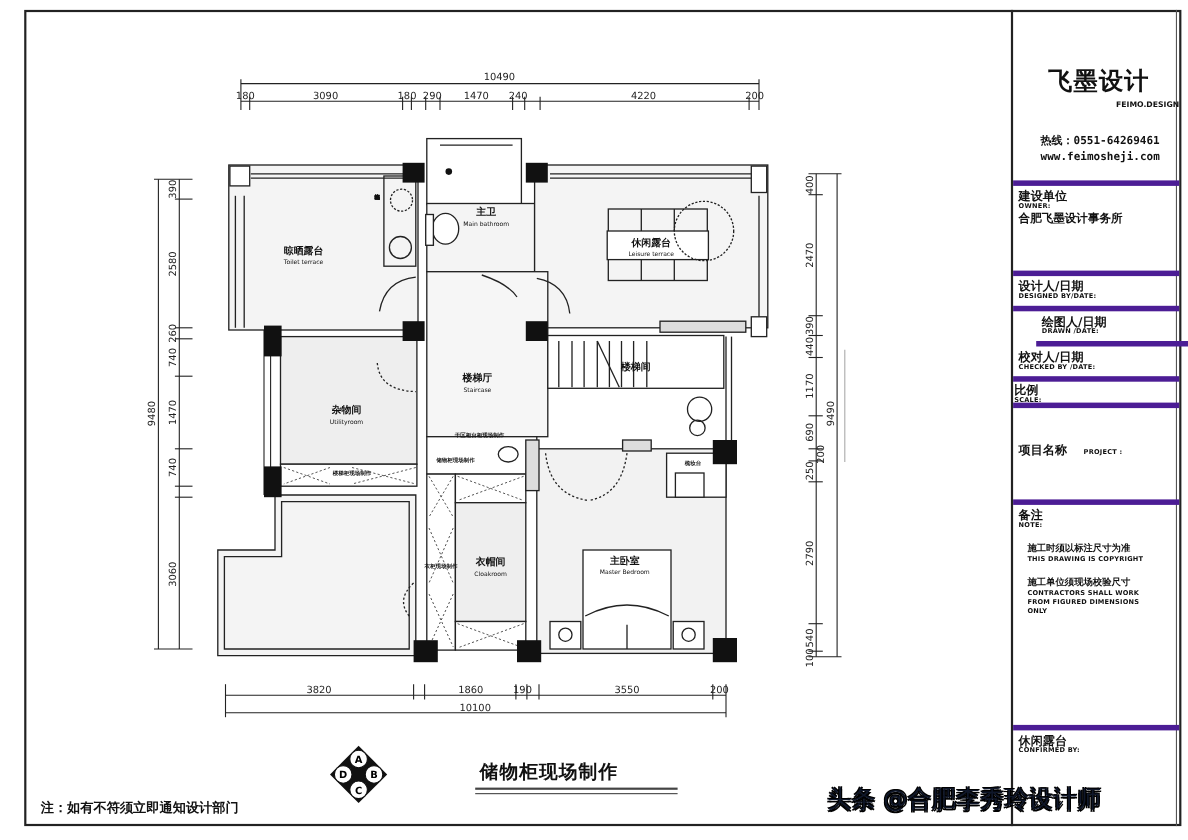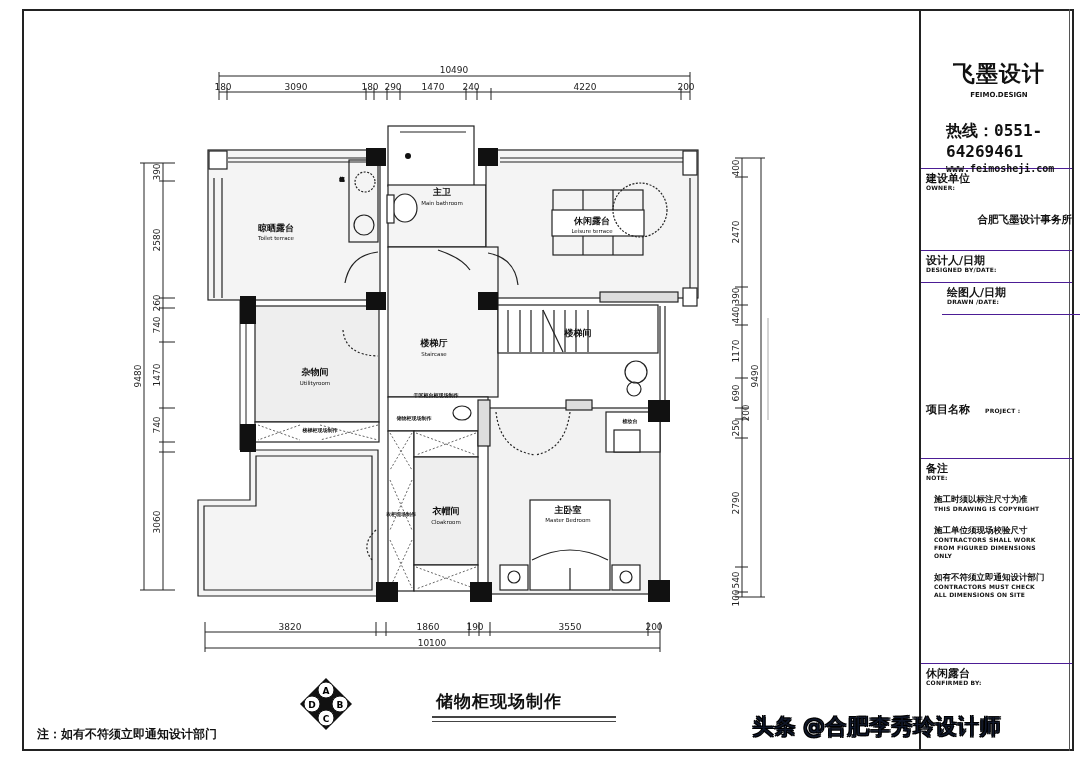--- a/index.html
+++ b/index.html
@@ -7,7 +7,7 @@
   .sheet{position:absolute;left:22px;top:9px;width:1052px;height:742px;border:2px solid #222;box-sizing:border-box;background:#fff;}
   .tb{position:absolute;left:919px;top:9px;width:155px;height:742px;border-left:2px solid #222;box-sizing:border-box;}
   .tb-inner{position:absolute;right:4px;top:0;bottom:0;width:0;border-left:1px solid #555;}
-  .tb-sec{position:absolute;left:0;width:151px;border-bottom:1px solid #4c1d95;box-sizing:border-box;padding-left:5px;}
+  .tb-sec{position:absolute;left:0;width:151px;border-bottom:5px solid #4c1d95;box-sizing:border-box;padding-left:5px;}
   .cn{font-weight:bold;font-size:11px;line-height:11px;display:block;}
   .en{font-weight:bold;font-size:6px;line-height:8px;display:block;letter-spacing:0.2px;}
   .brand{font-size:22px;font-weight:bold;text-align:center;letter-spacing:1px;margin-top:50px;}

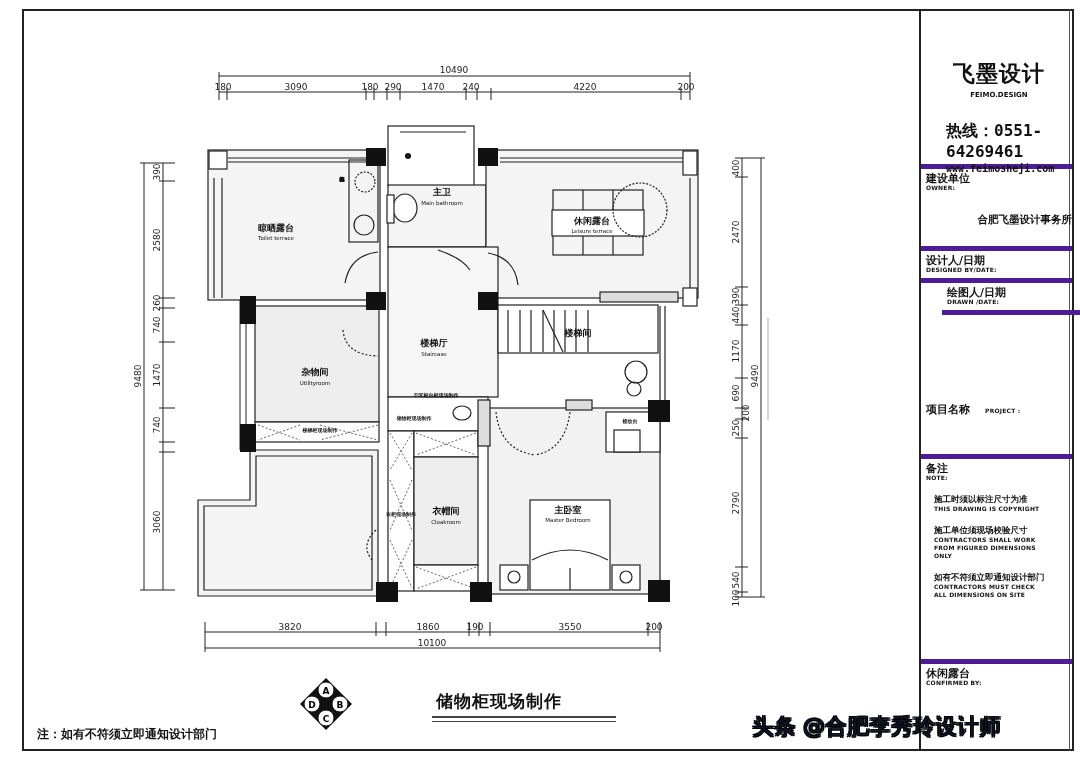--- a/index.html
+++ b/index.html
@@ -11,7 +11,7 @@
   .cn{font-weight:bold;font-size:11px;line-height:11px;display:block;}
   .en{font-weight:bold;font-size:6px;line-height:8px;display:block;letter-spacing:0.2px;}
   .brand{font-size:22px;font-weight:bold;text-align:center;letter-spacing:1px;margin-top:50px;}
-  .brand-en{font-size:7px;text-align:center;font-weight:bold;margin-top:2px;}
+  .brand-en{font-size:7px;text-align:right;font-weight:bold;margin-top:2px;}
   .hotline{font-size:16px;font-weight:bold;margin-top:22px;padding-left:20px;font-family:"DejaVu Sans Mono",monospace;}
   .website{font-size:10px;font-weight:bold;padding-left:20px;font-family:"DejaVu Sans Mono",monospace;margin-top:2px;}
   .owner-name{font-weight:bold;font-size:10.5px;text-align:right;margin-top:21px;}

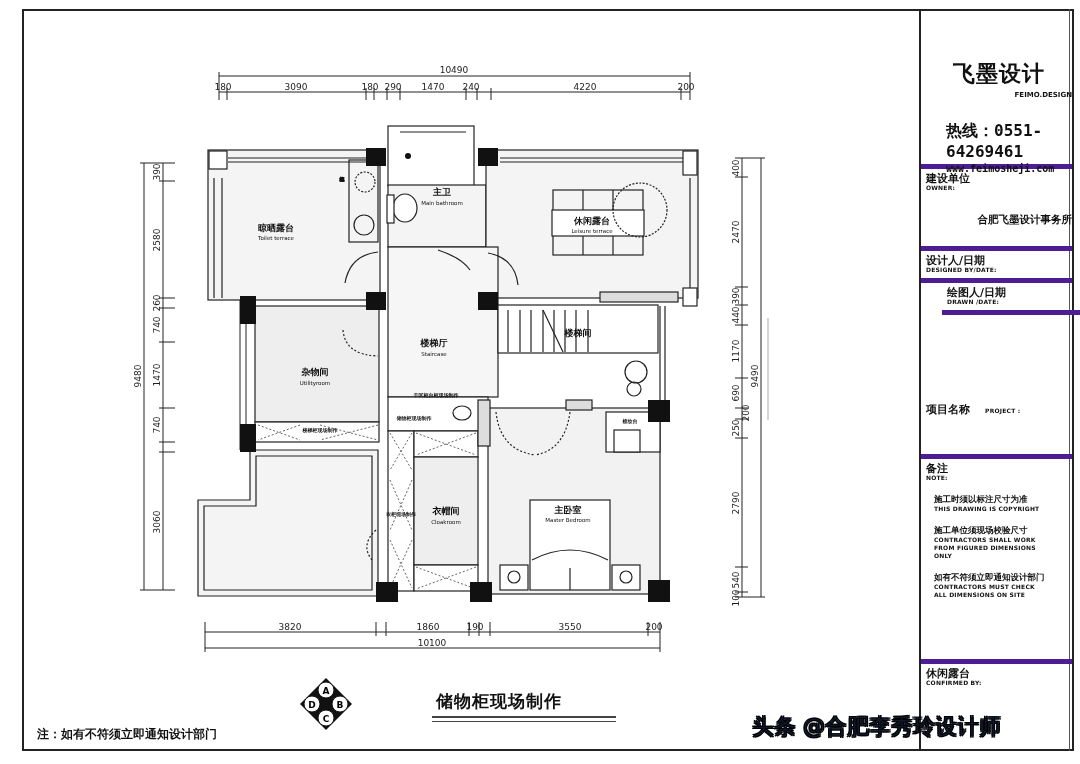--- a/index.html
+++ b/index.html
@@ -12,7 +12,7 @@
   .en{font-weight:bold;font-size:6px;line-height:8px;display:block;letter-spacing:0.2px;}
   .brand{font-size:22px;font-weight:bold;text-align:center;letter-spacing:1px;margin-top:50px;}
   .brand-en{font-size:7px;text-align:right;font-weight:bold;margin-top:2px;}
-  .hotline{font-size:16px;font-weight:bold;margin-top:22px;padding-left:20px;font-family:"DejaVu Sans Mono",monospace;}
+  .hotline{font-size:10px;font-weight:bold;margin-top:22px;padding-left:20px;font-family:"DejaVu Sans Mono",monospace;}
   .website{font-size:10px;font-weight:bold;padding-left:20px;font-family:"DejaVu Sans Mono",monospace;margin-top:2px;}
   .owner-name{font-weight:bold;font-size:10.5px;text-align:right;margin-top:21px;}
   .note-item{padding-left:8px;margin-top:12px;}

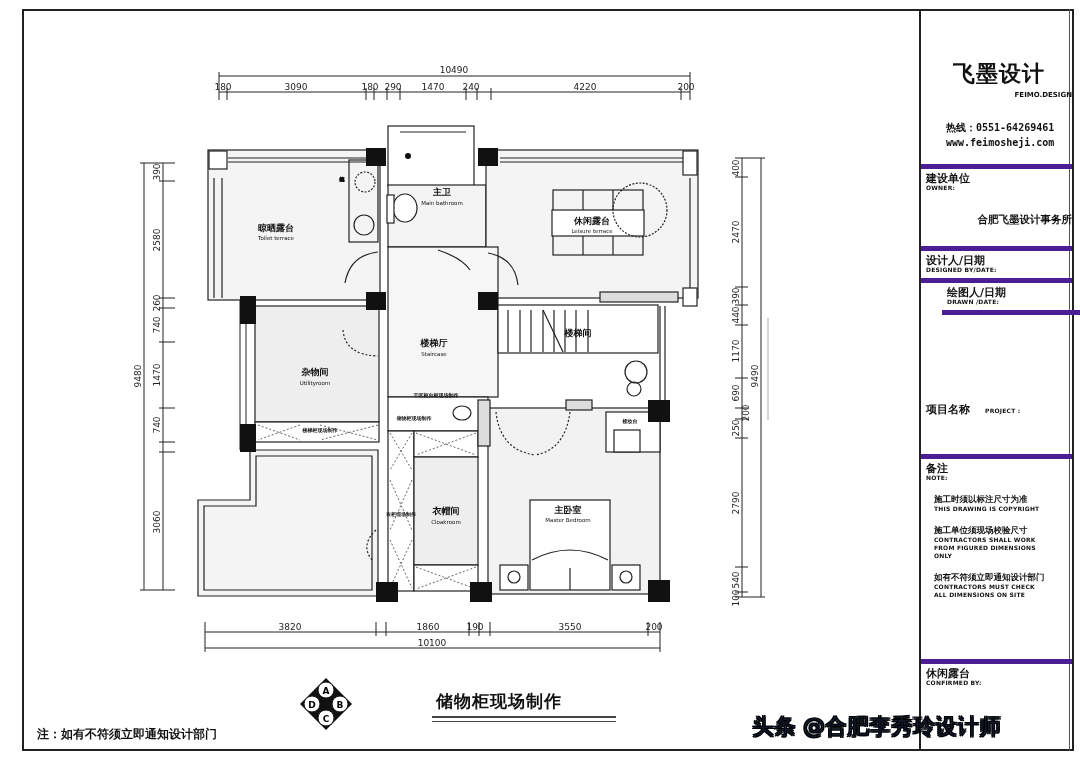--- a/index.html
+++ b/index.html
@@ -14,7 +14,7 @@
   .brand-en{font-size:7px;text-align:right;font-weight:bold;margin-top:2px;}
   .hotline{font-size:10px;font-weight:bold;margin-top:22px;padding-left:20px;font-family:"DejaVu Sans Mono",monospace;}
   .website{font-size:10px;font-weight:bold;padding-left:20px;font-family:"DejaVu Sans Mono",monospace;margin-top:2px;}
-  .owner-name{font-weight:bold;font-size:10.5px;text-align:right;margin-top:21px;}
+  .owner-name{font-weight:bold;font-size:10.5px;text-align:left;margin-top:0;}
   .note-item{padding-left:8px;margin-top:12px;}
   .note-item .cn{font-size:8.5px;}
   .note-item .en{font-size:6px;line-height:8px;}

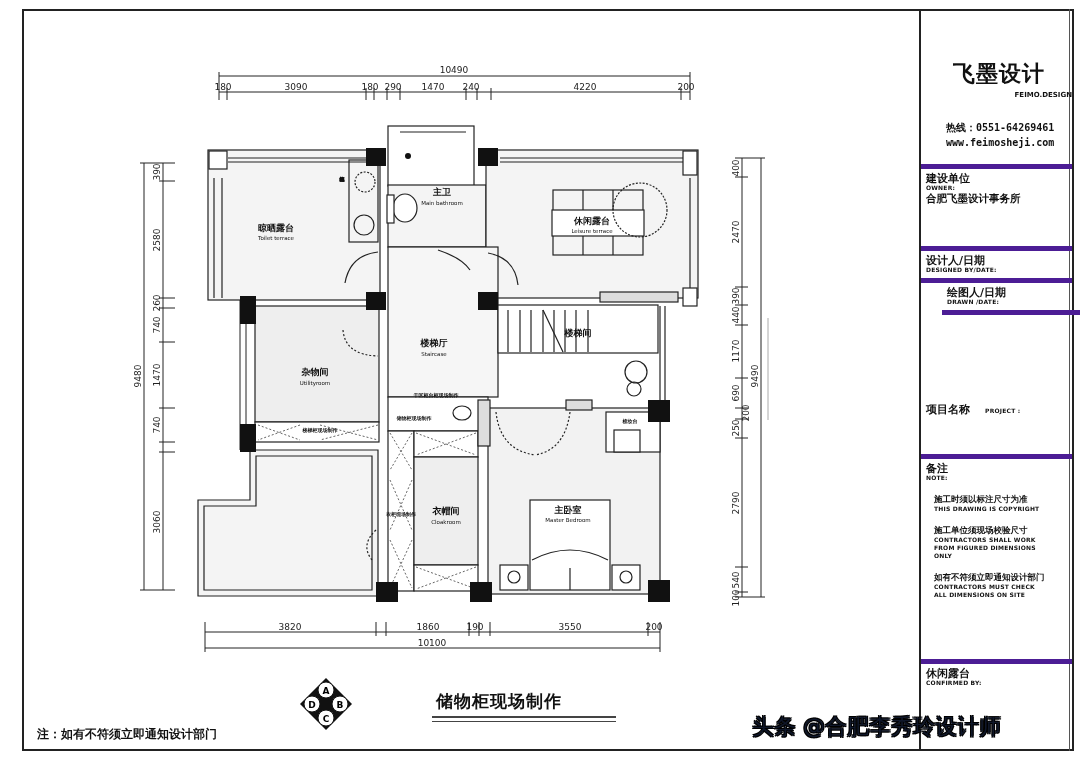--- a/index.html
+++ b/index.html
@@ -303,6 +303,10 @@
     <span class="cn">绘图人/日期</span>
     <span class="en">DRAWN /DATE:</span>
   </div>
+  <div class="tb-sec" style="top:306px;height:32px;padding-top:4px;">
+    <span class="cn">校对人/日期</span>
+    <span class="en">CHECKED BY /DATE:</span>
+  </div>
   <div class="tb-sec" style="top:386px;height:64px;padding-top:3px;">
     <span class="cn" style="display:inline;">项目名称</span>
     <span class="en" style="display:inline;margin-left:10px;">PROJECT :</span>

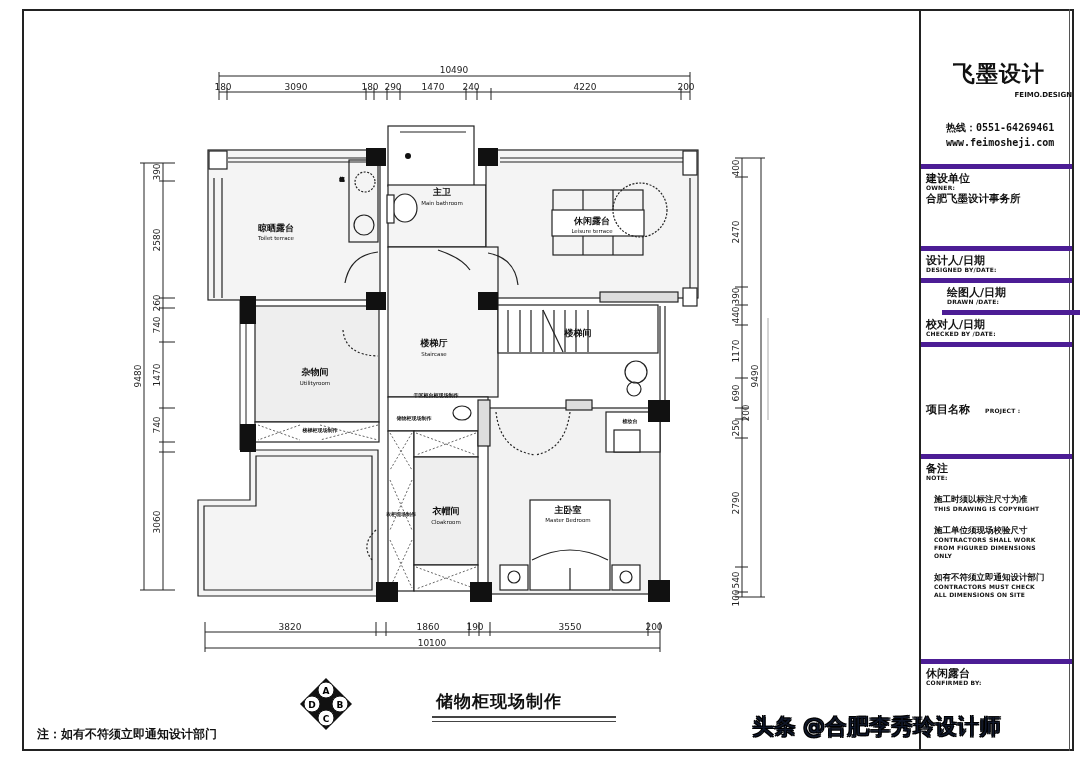--- a/index.html
+++ b/index.html
@@ -307,6 +307,10 @@
     <span class="cn">校对人/日期</span>
     <span class="en">CHECKED BY /DATE:</span>
   </div>
+  <div class="tb-sec" style="top:338px;height:24px;padding-top:2px;padding-left:1px;">
+    <span class="cn">比例</span>
+    <span class="en">SCALE:</span>
+  </div>
   <div class="tb-sec" style="top:386px;height:64px;padding-top:3px;">
     <span class="cn" style="display:inline;">项目名称</span>
     <span class="en" style="display:inline;margin-left:10px;">PROJECT :</span>

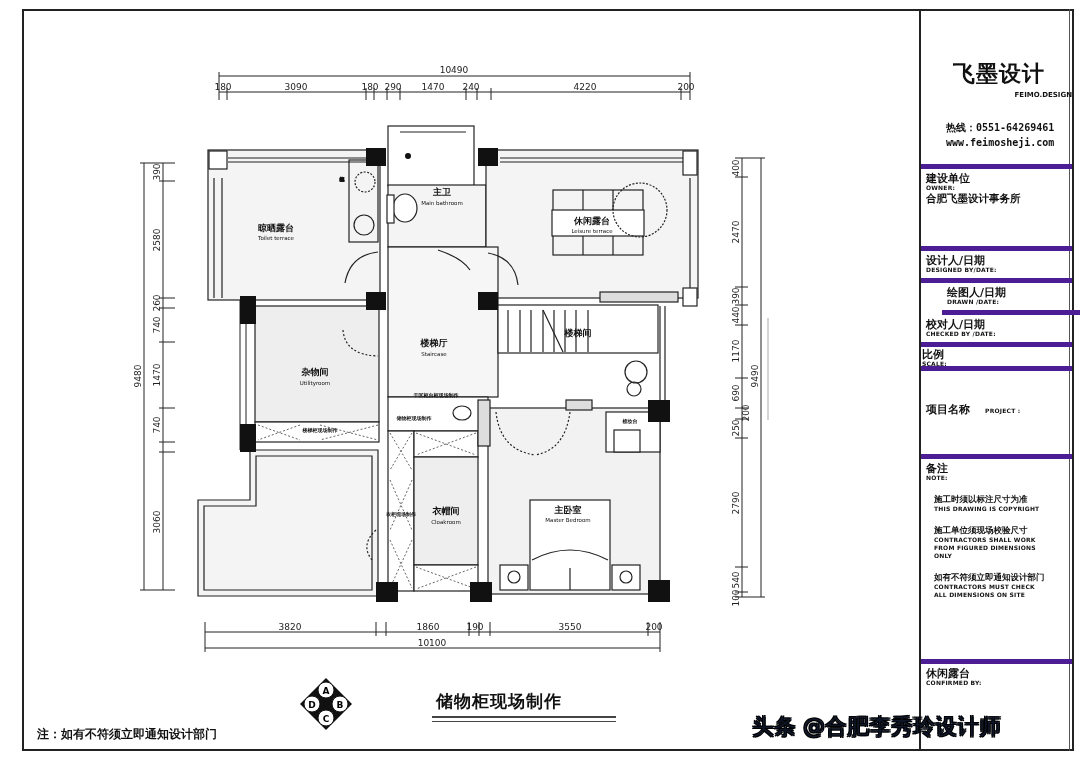--- a/index.html
+++ b/index.html
@@ -328,11 +328,6 @@
       <span class="en">FROM FIGURED DIMENSIONS</span>
       <span class="en">ONLY</span>
     </div>
-    <div class="note-item">
-      <span class="cn">如有不符须立即通知设计部门</span>
-      <span class="en">CONTRACTORS MUST CHECK</span>
-      <span class="en">ALL DIMENSIONS ON SITE</span>
-    </div>
   </div>
   <div class="tb-sec" style="top:655px;height:87px;padding-top:4px;border-bottom:none;">
     <span class="cn">休闲露台</span>

